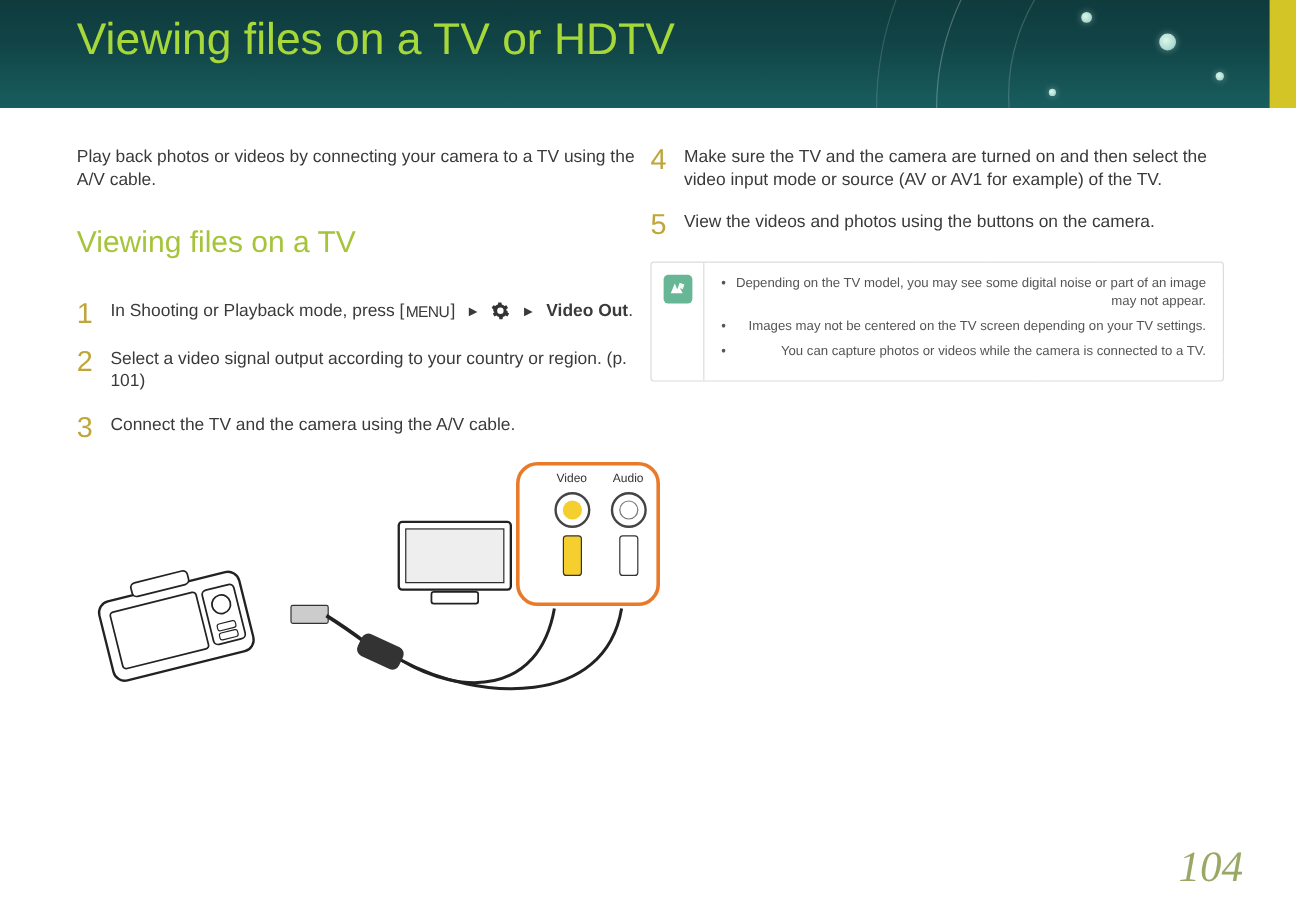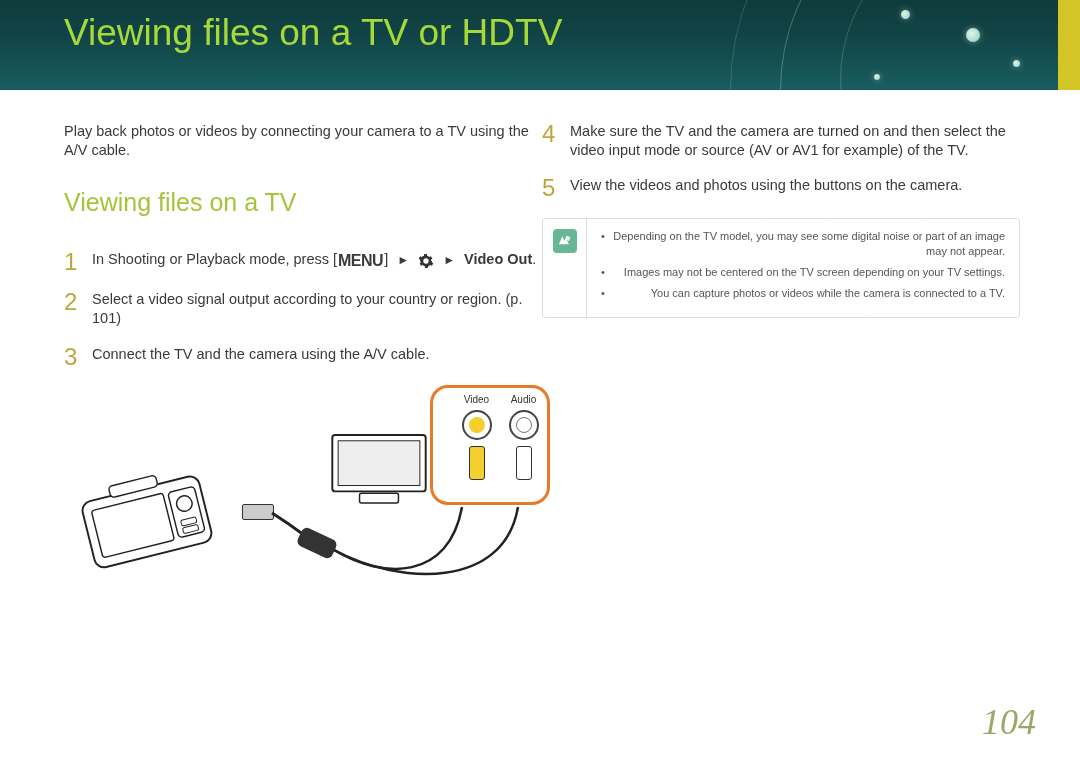--- a/index.html
+++ b/index.html
@@ -88,8 +88,8 @@
   .bold { font-weight: 700; }
   .menu-glyph {
     display:inline-block;
-    font-weight:700;
-    font-size:16px;
+    font-weight:400;
+    font-size:13px;
     letter-spacing:-0.5px;
     vertical-align: middle;
     padding:0 1px;

